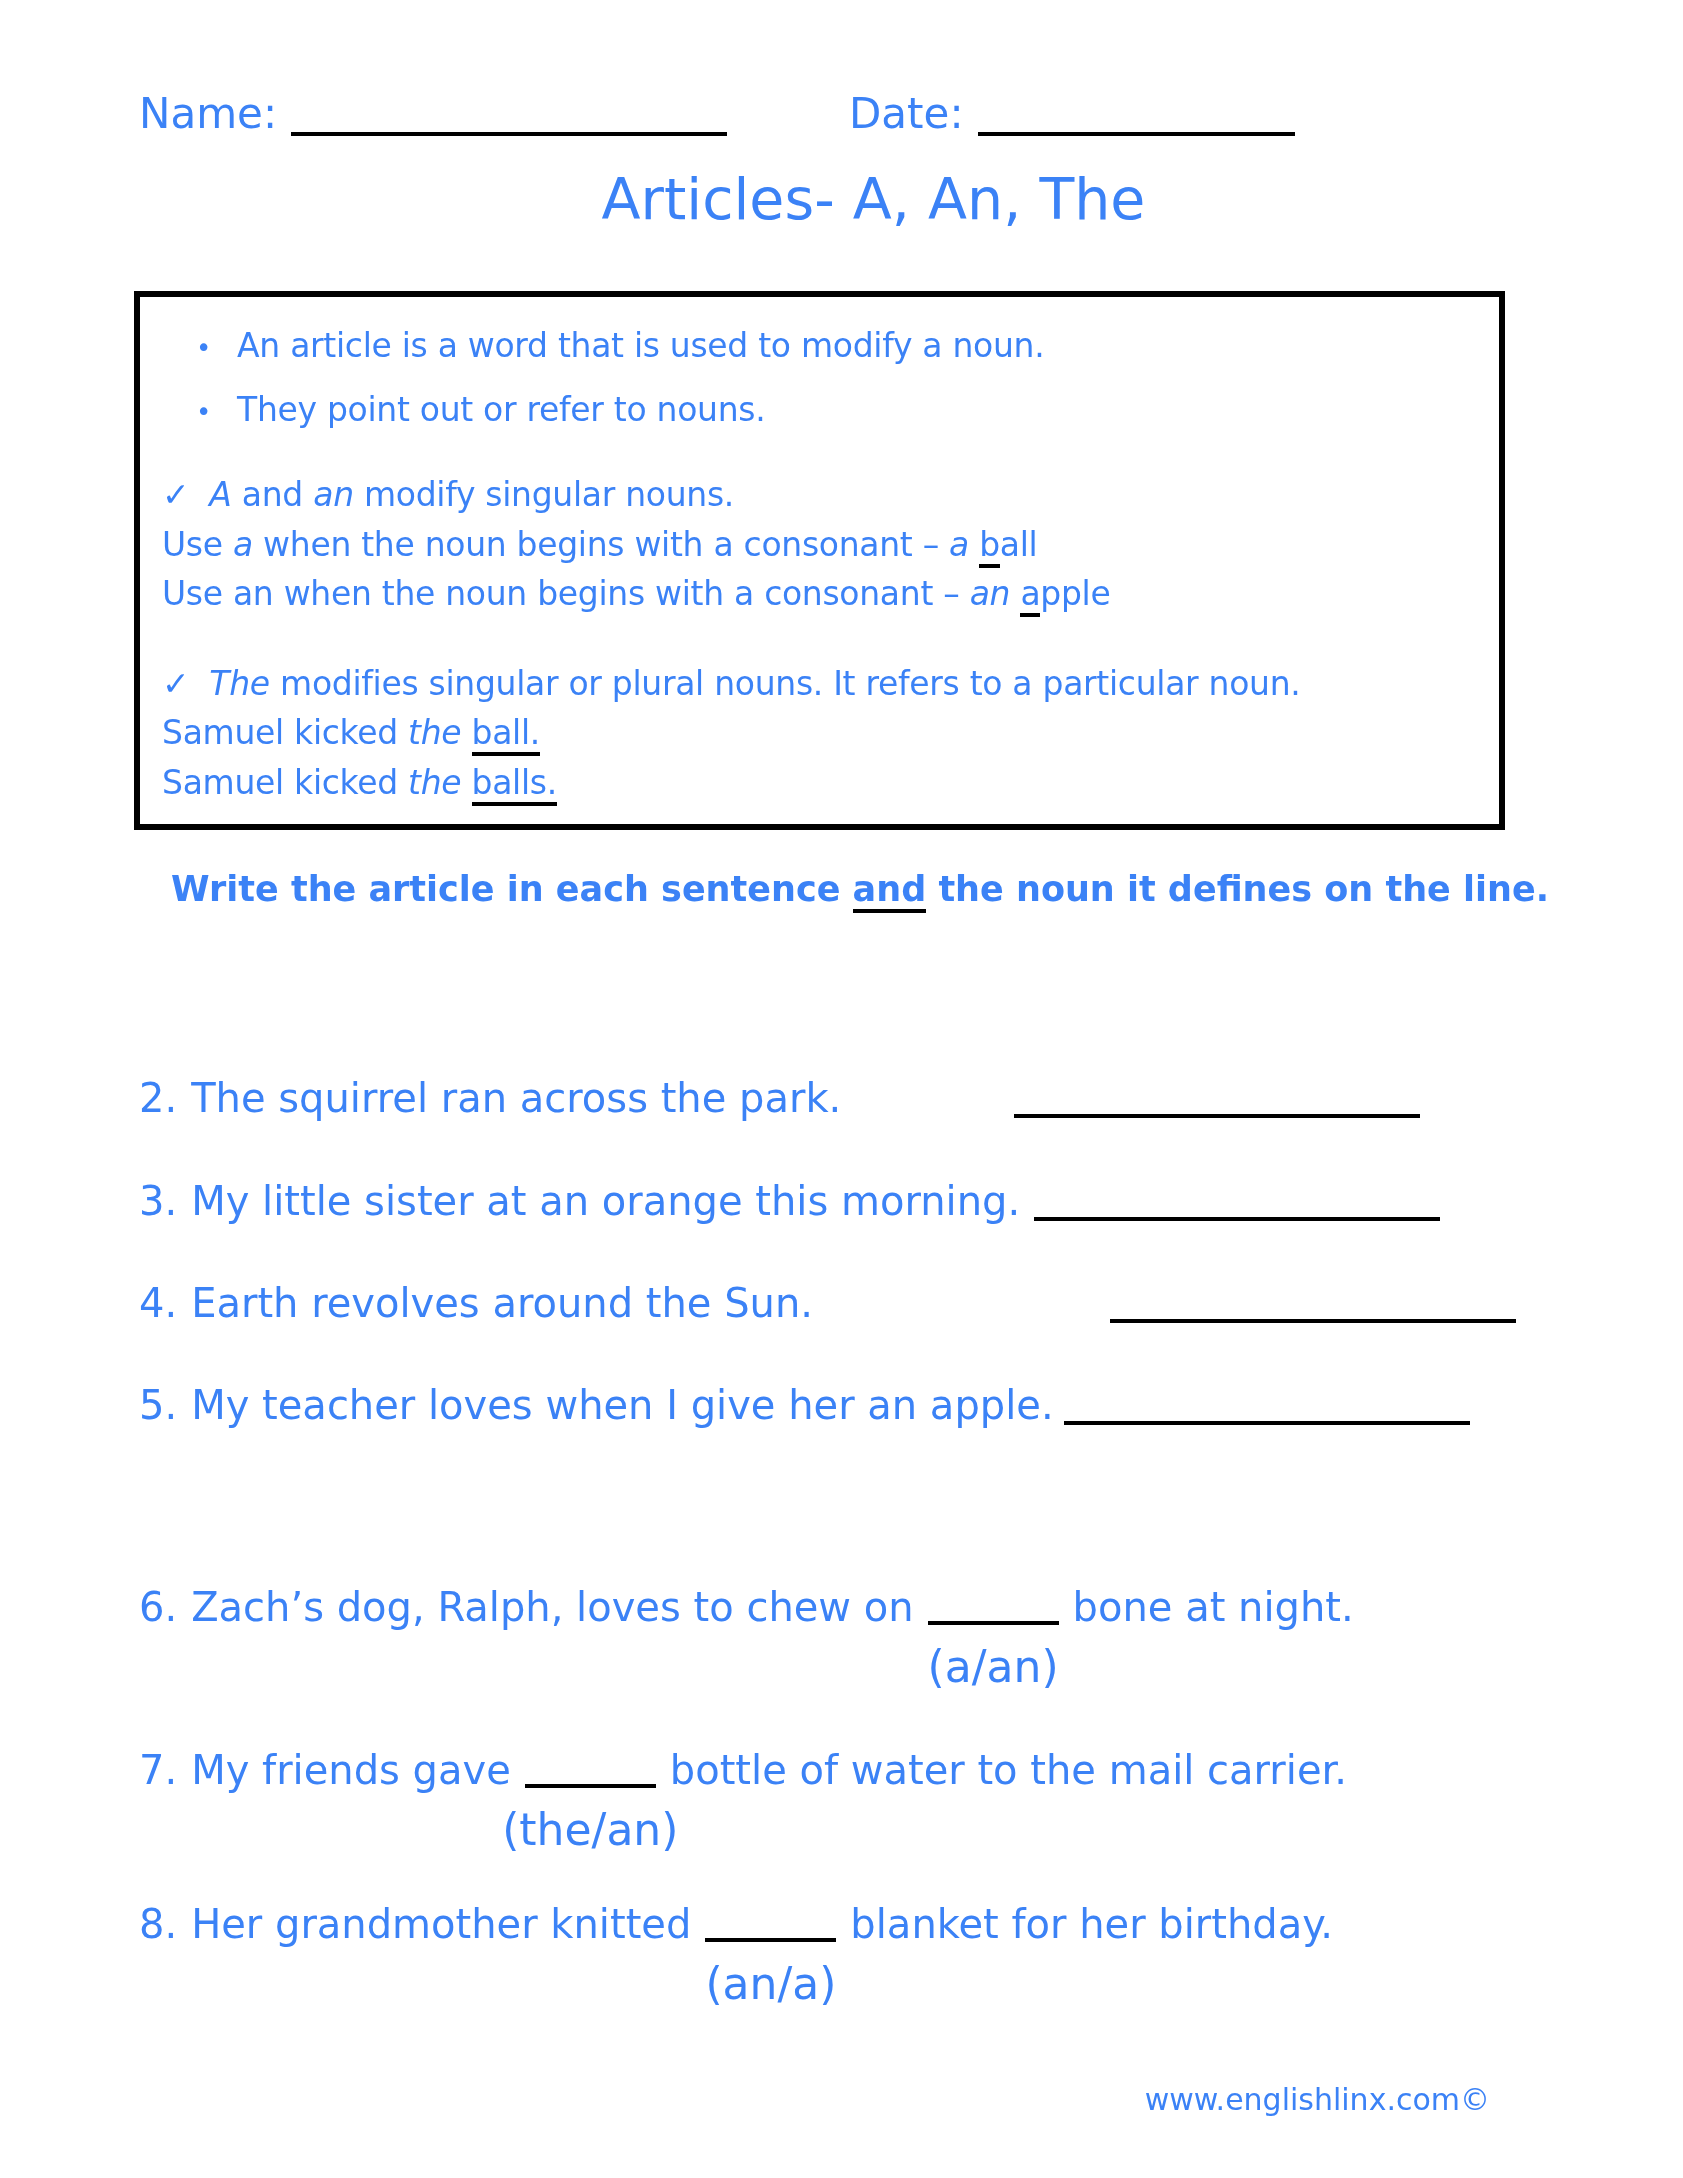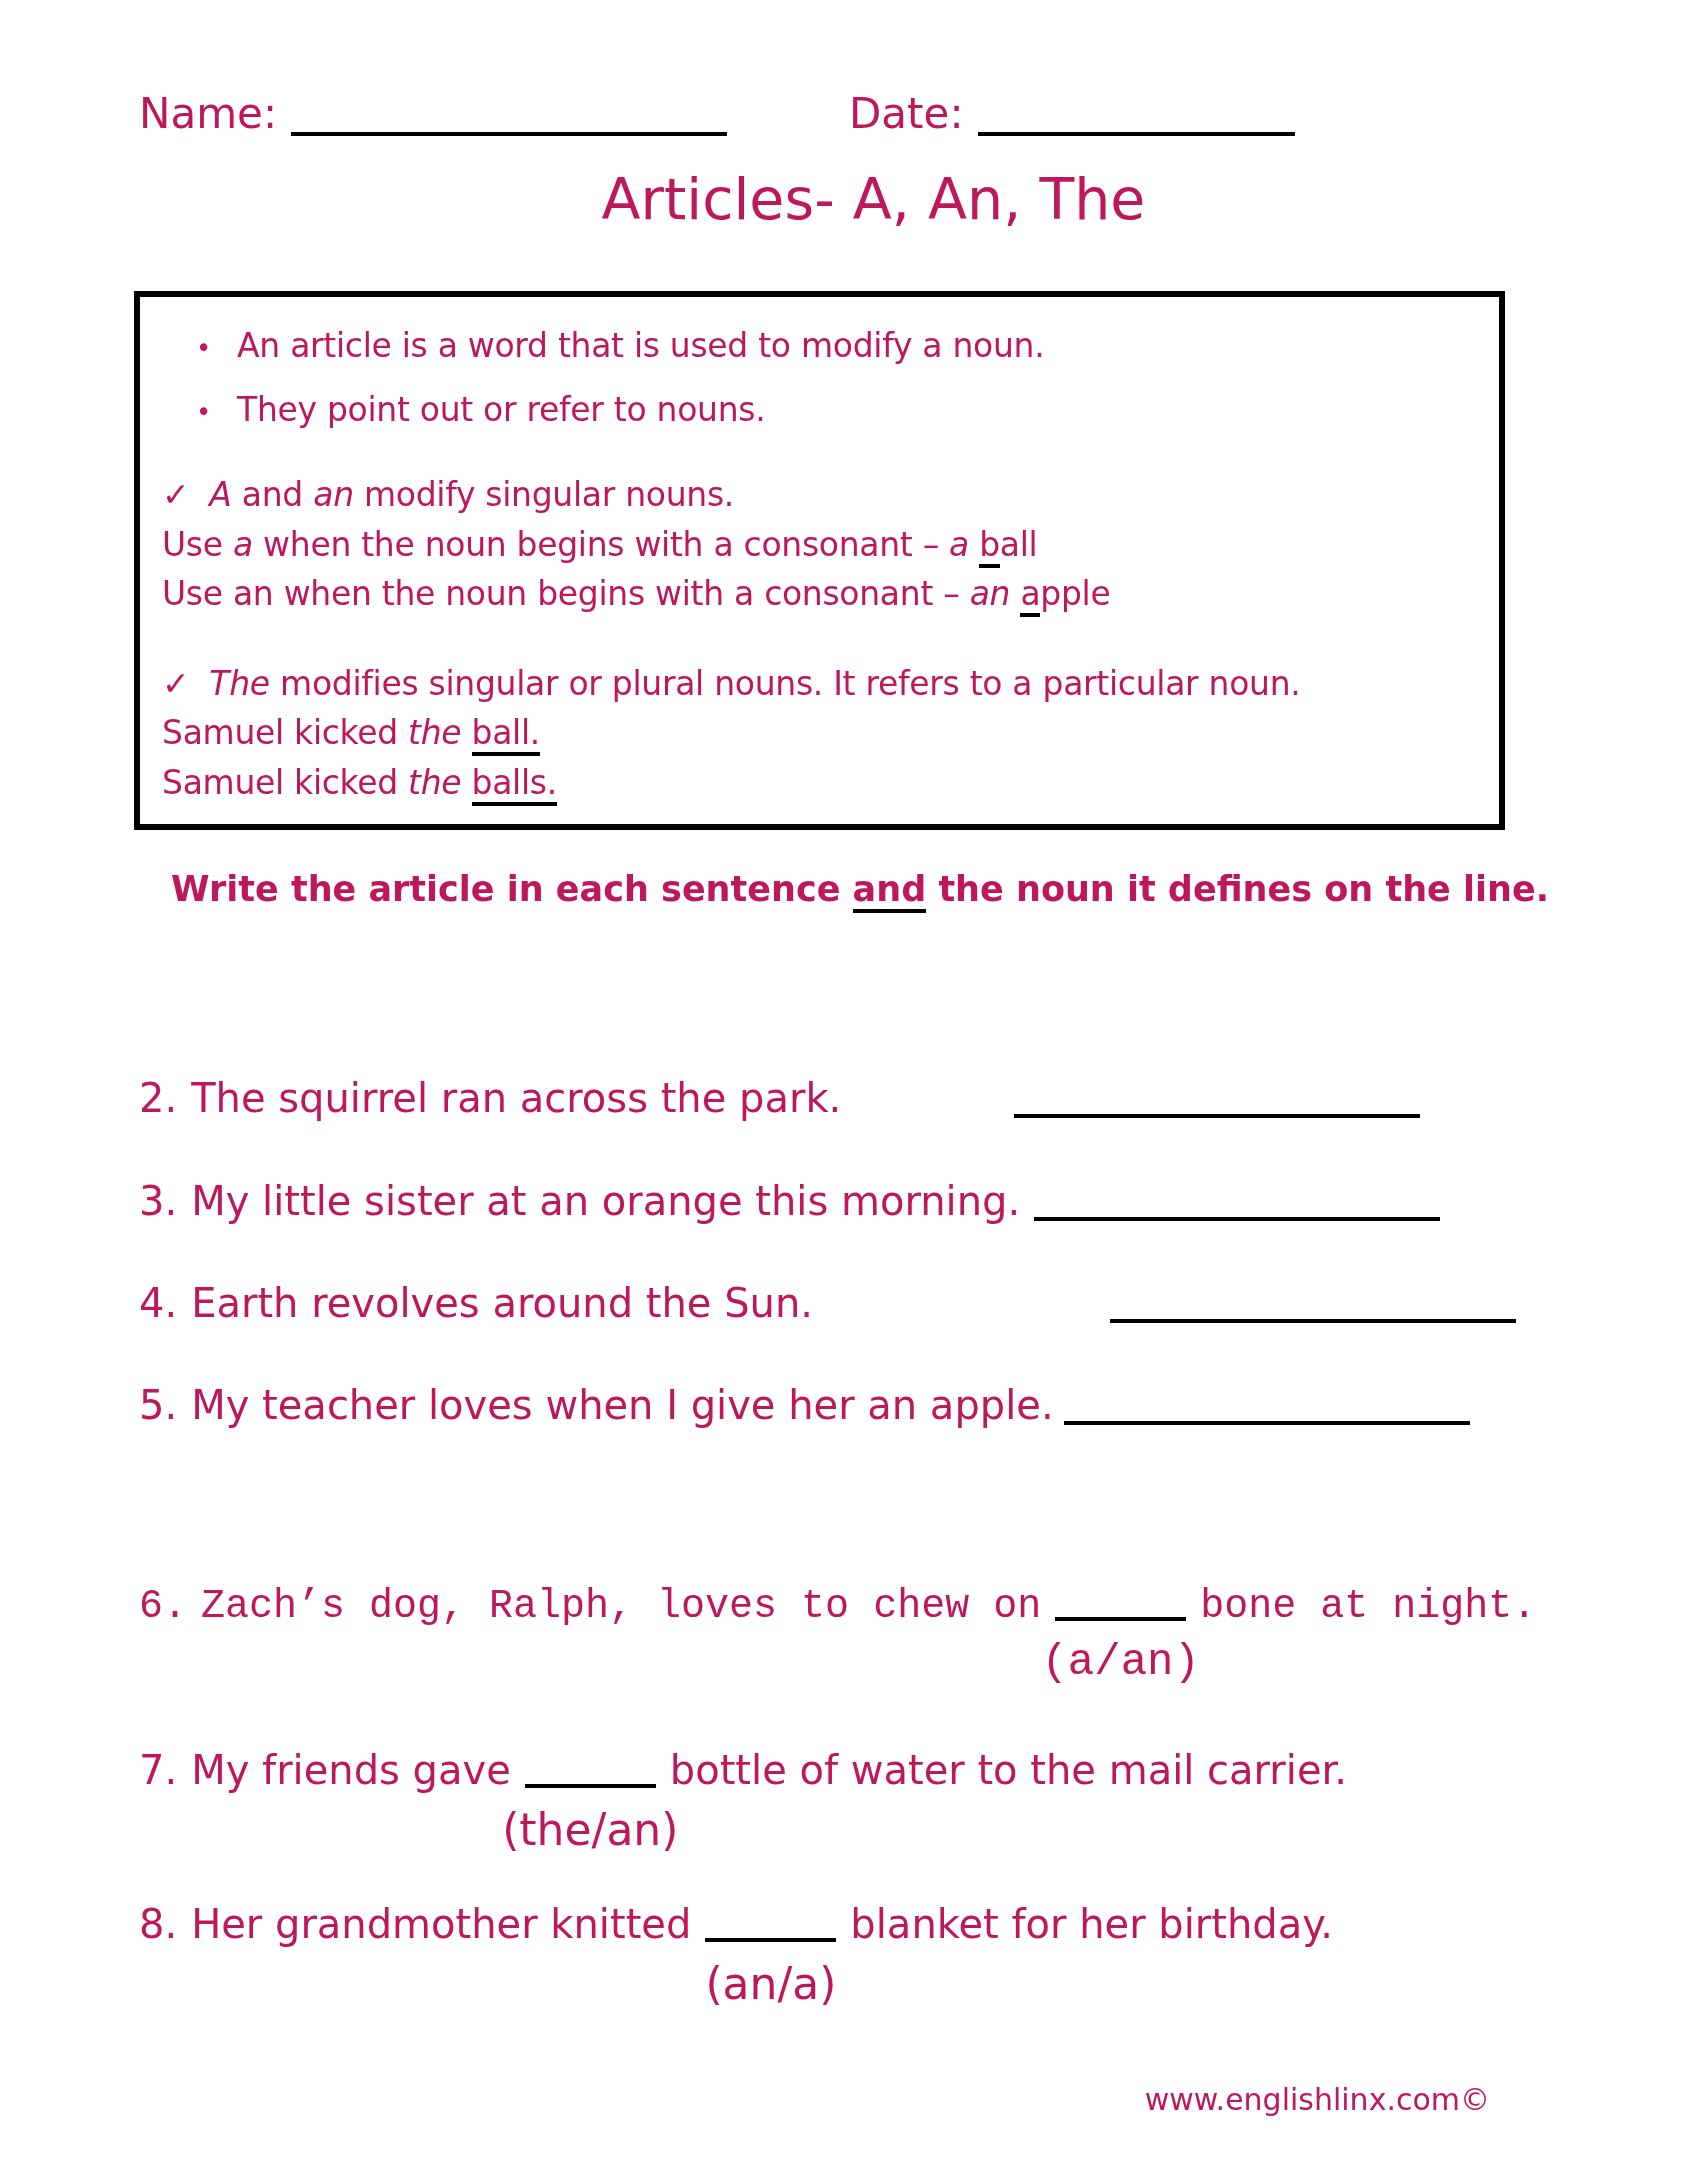--- a/index.html
+++ b/index.html
@@ -4,7 +4,7 @@
 <style>
   html,body{margin:0;padding:0;background:#ffffff;}
   .page{position:relative;width:1683px;height:2178px;background:#ffffff;
-        font-family:"DejaVu Sans",sans-serif;color:#be185d;overflow:hidden;}
+        font-family:"DejaVu Sans",sans-serif;color:#3b82f6;overflow:hidden;}
 
   
   .header-name{position:absolute;left:139px;top:89px;font-size:42px;white-space:nowrap;}

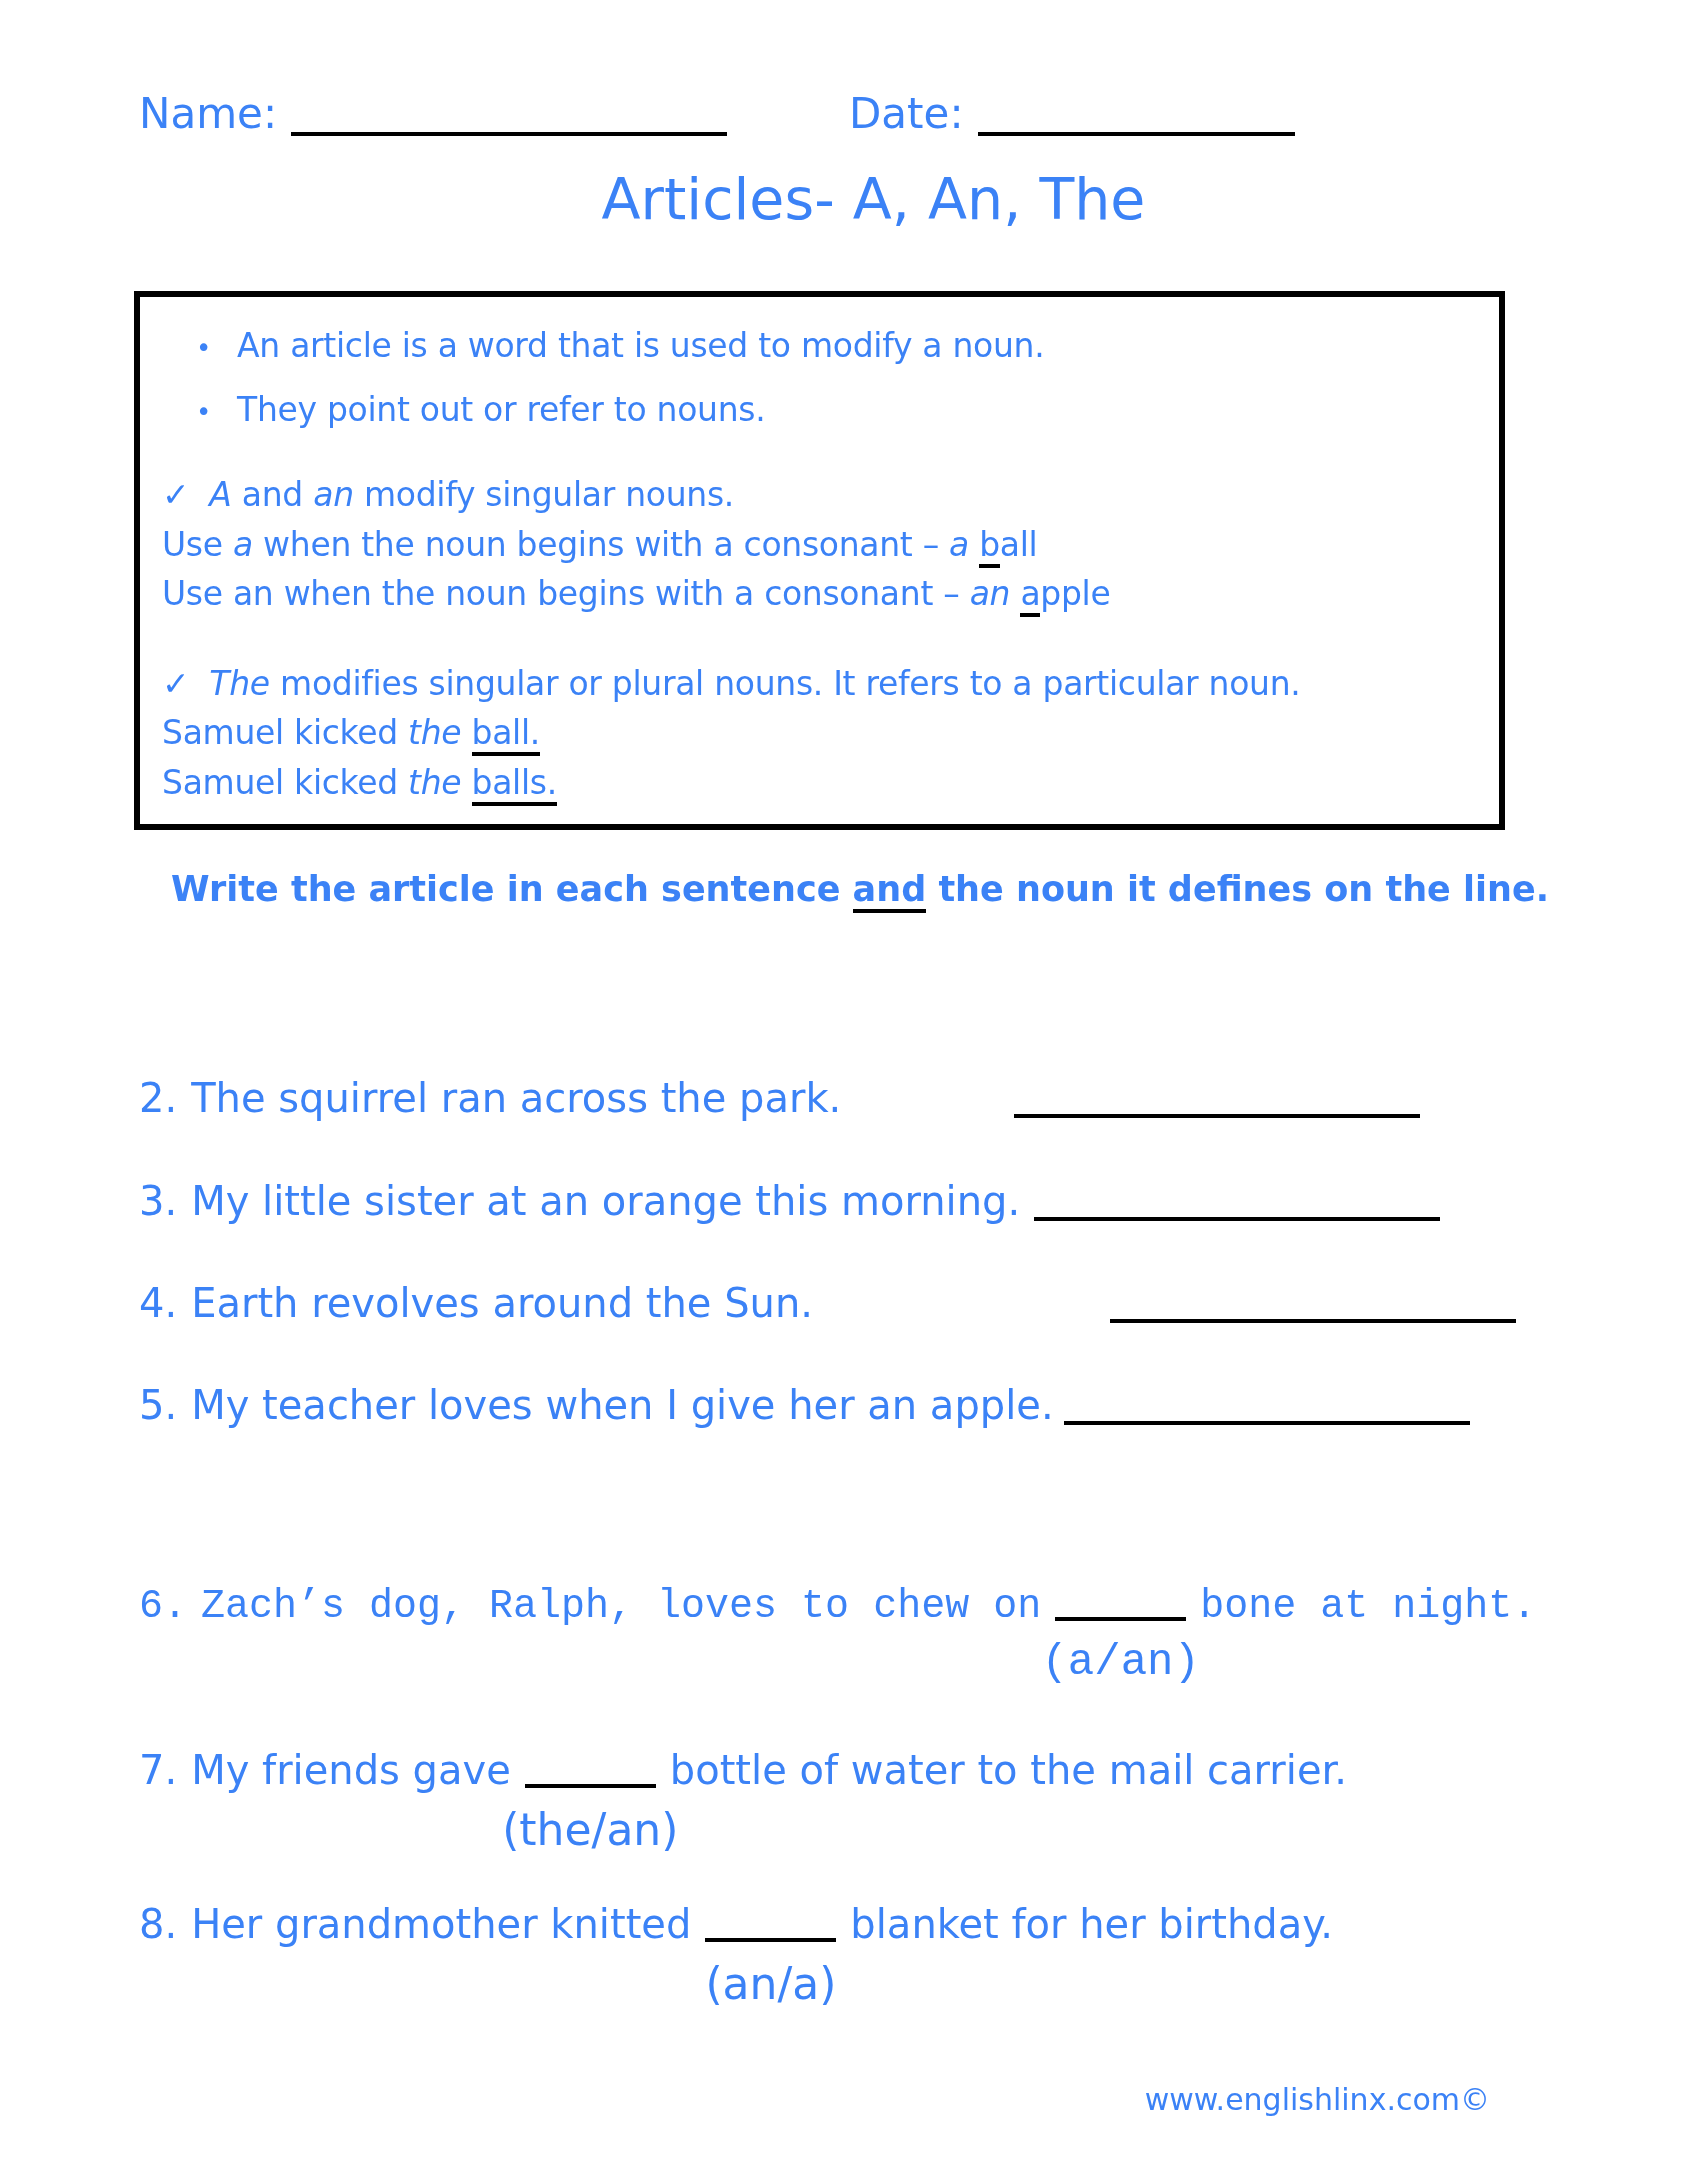--- a/index.html
+++ b/index.html
@@ -99,7 +99,7 @@
   </div>
 
 
-  <div class="q2" style="top:1584px;font-family:Liberation Mono, monospace;">
+  <div class="q2" style="top:1584px;">
     <span class="qnum">6.</span><span>Zach’s dog, Ralph, loves to chew on</span><span class="fillblank"><span class="hint">(a/an)</span></span><span>bone at night.</span>
   </div>
   <div class="q2" style="top:1747px;text-align:right;">

